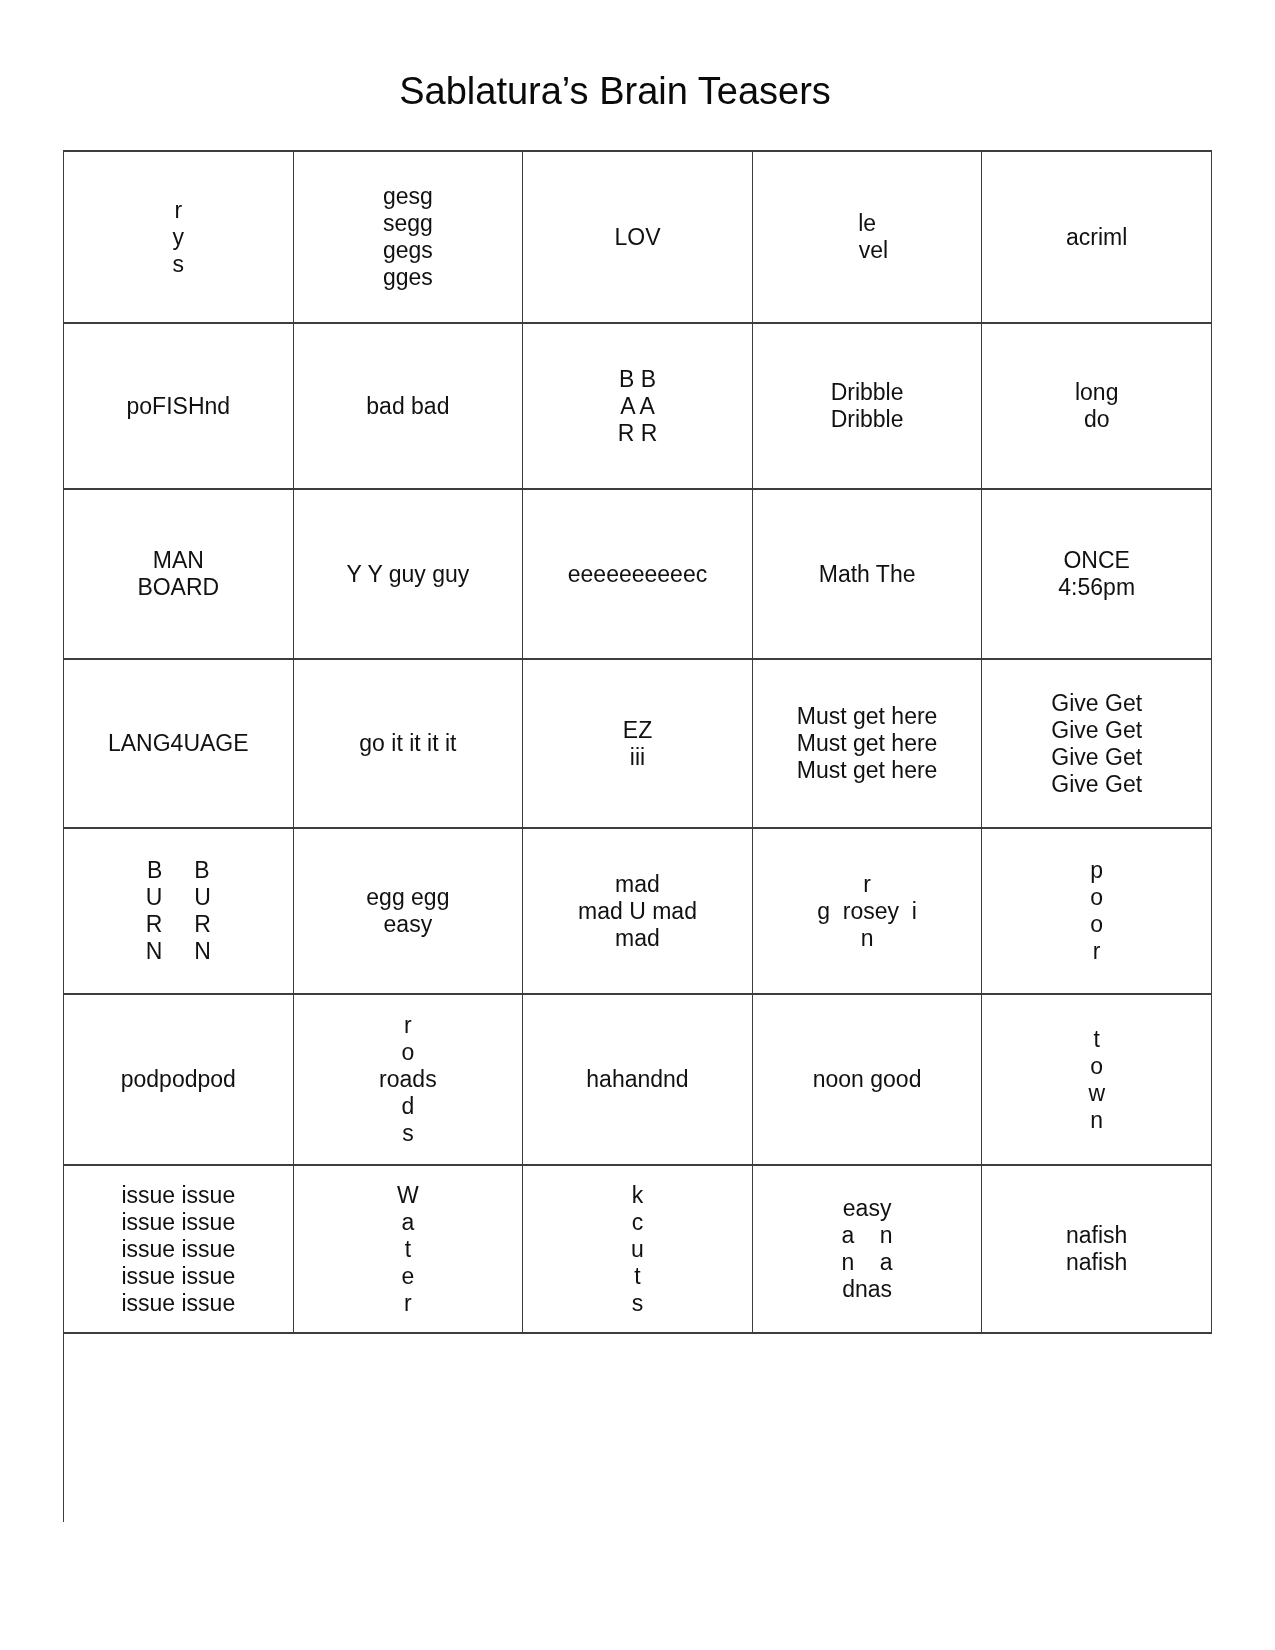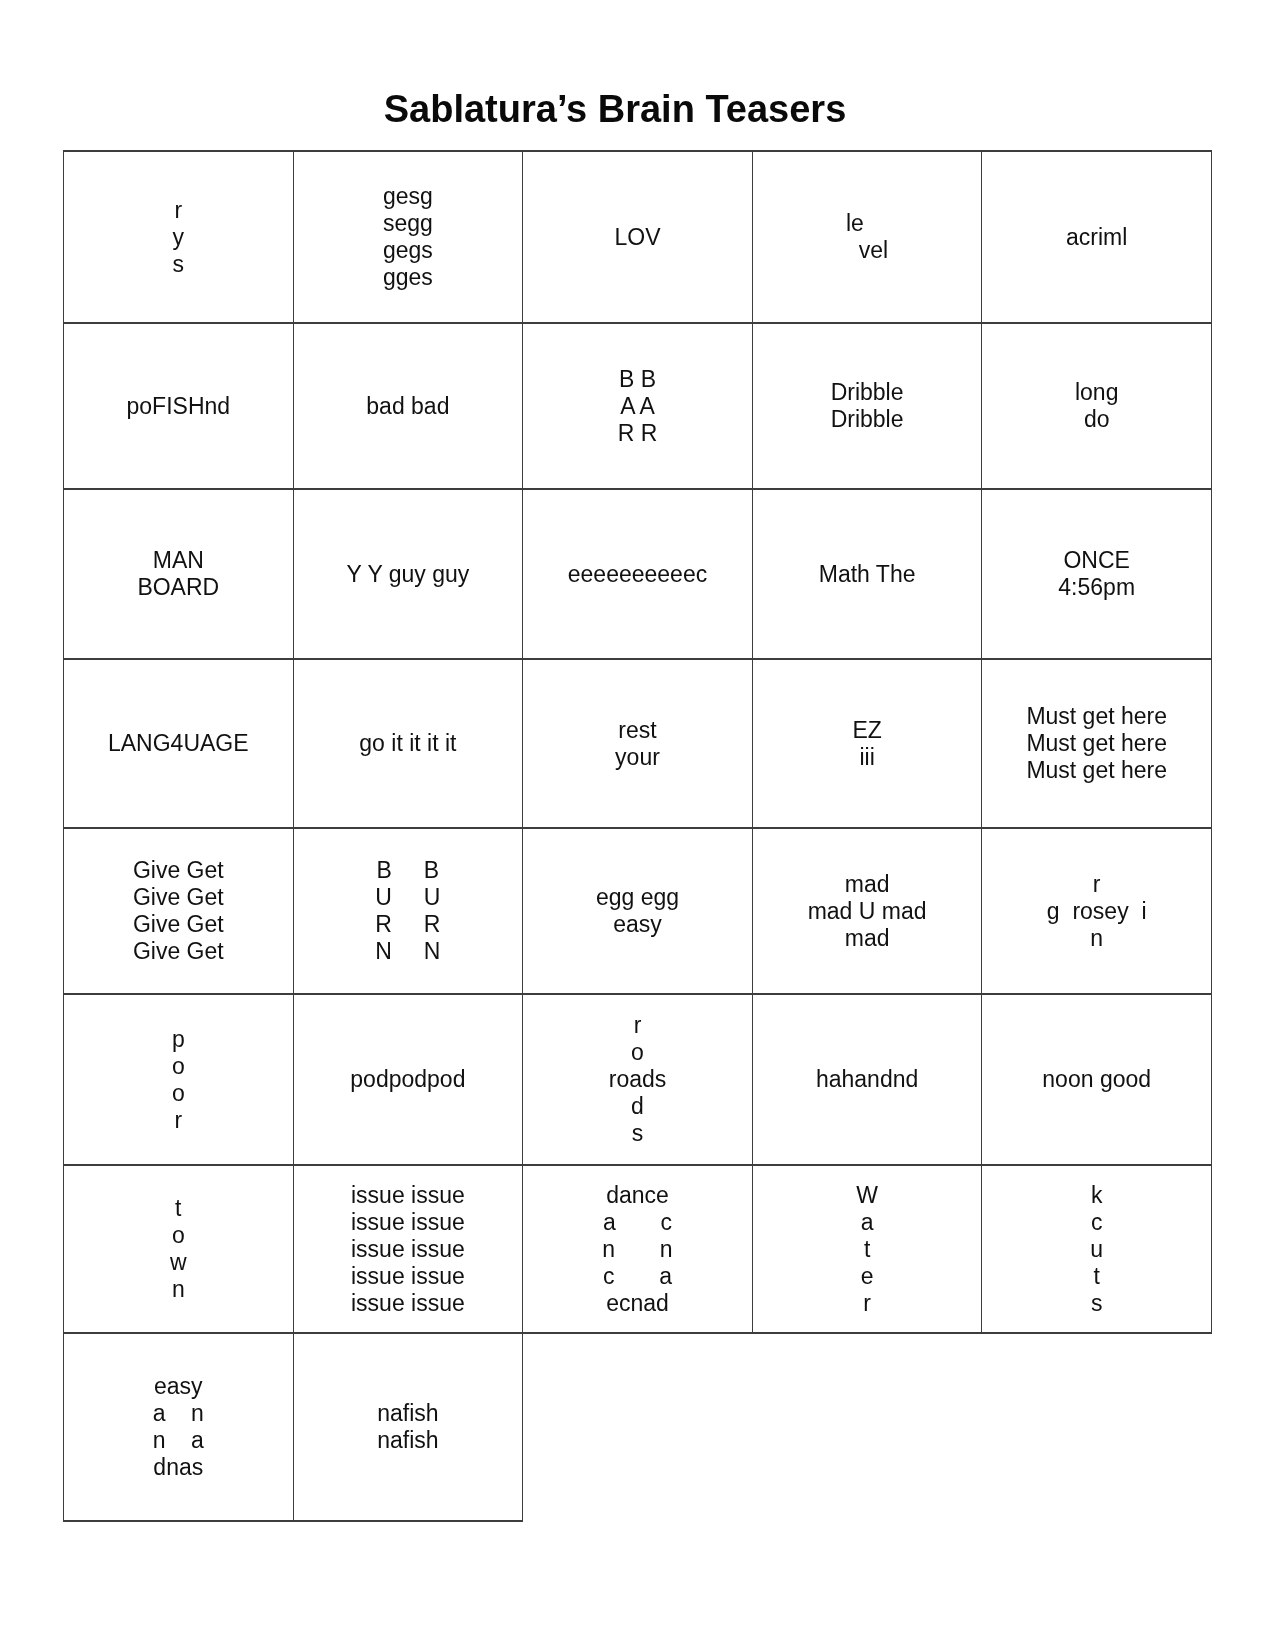--- a/index.html
+++ b/index.html
@@ -18,13 +18,13 @@
   }
   .title {
     position: absolute;
-    top: 88px;
+    top: 70px;
     left: 0;
     width: 1230px;
     text-align: center;
     font-size: 38px;
     line-height: 42px;
-    font-weight: bold;
+    font-weight: normal;
     color: #0a0a0a;
   }
   .grid {

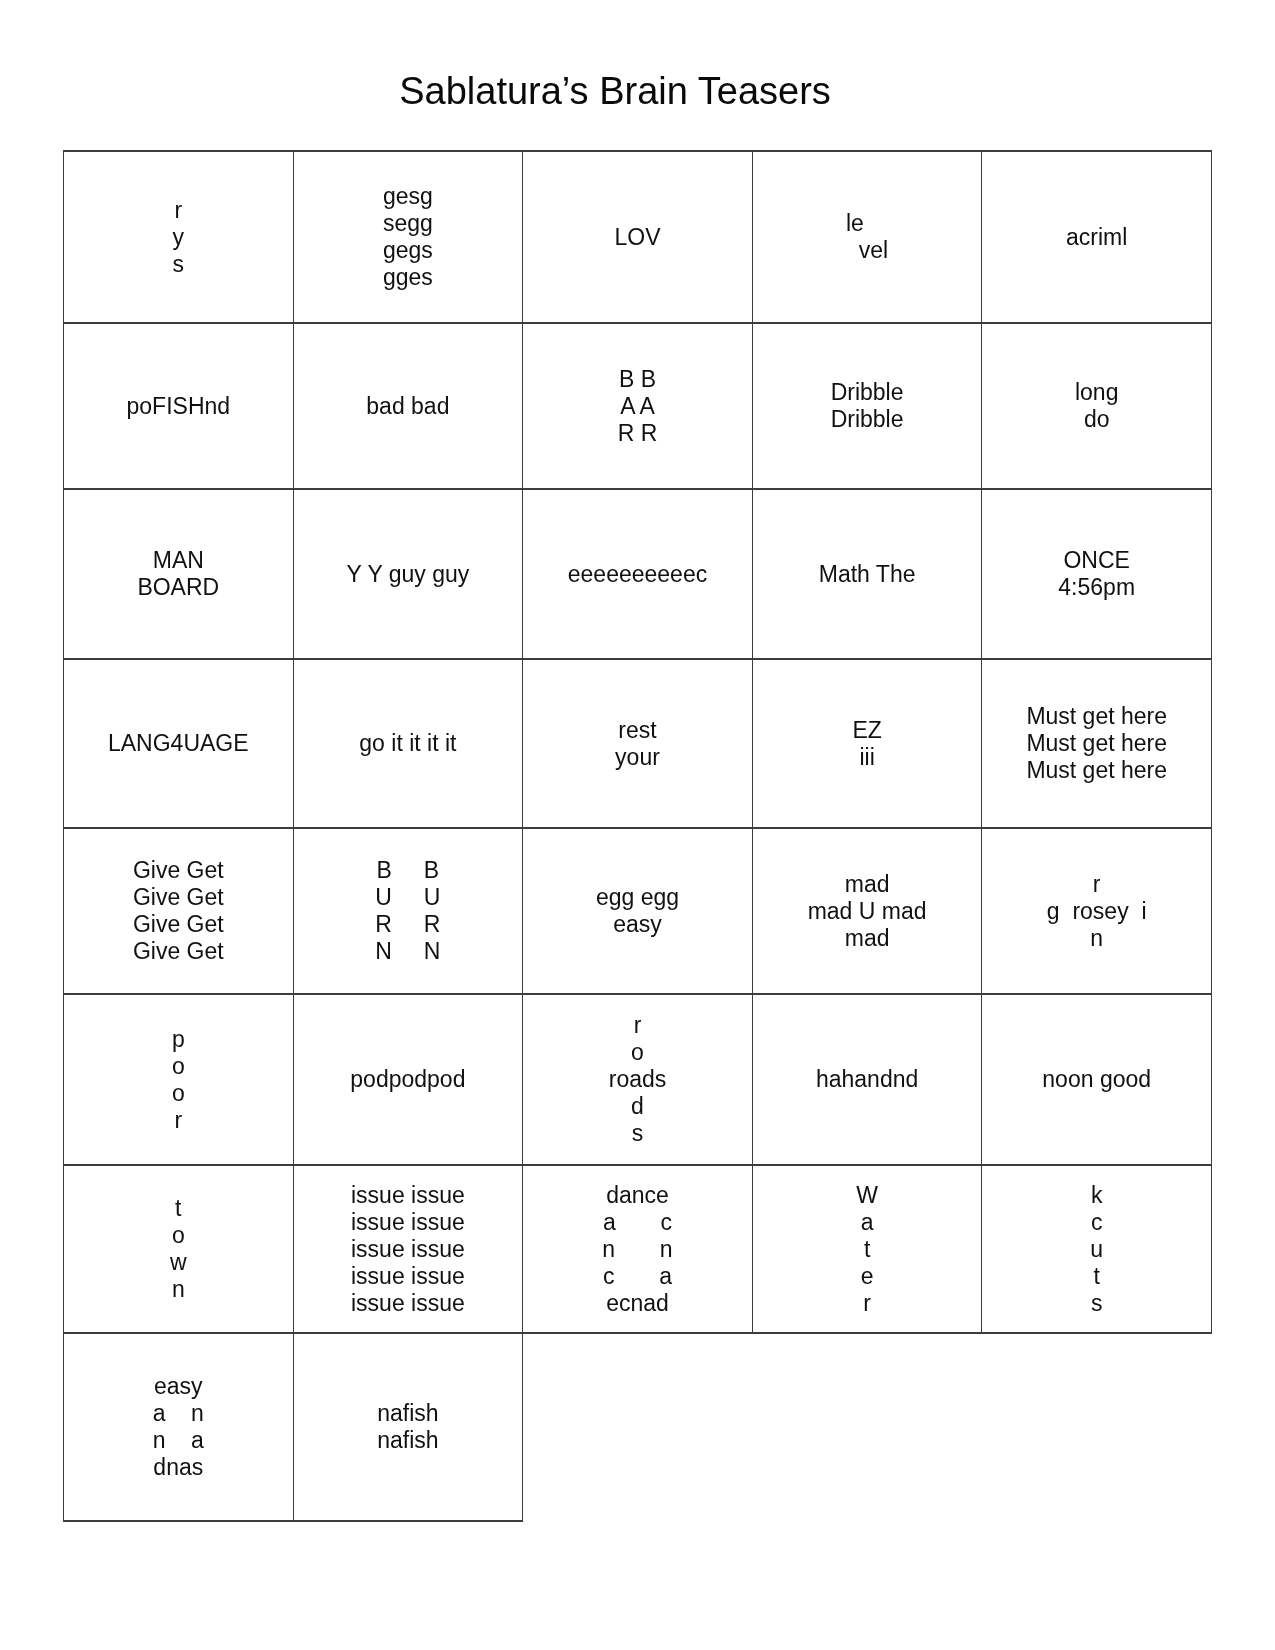--- a/index.html
+++ b/index.html
@@ -56,7 +56,7 @@
     color: #111111;
   }
   .cell-text.left {
-    text-align: left;
+    text-align: center;
   }
 </style>
 </head>

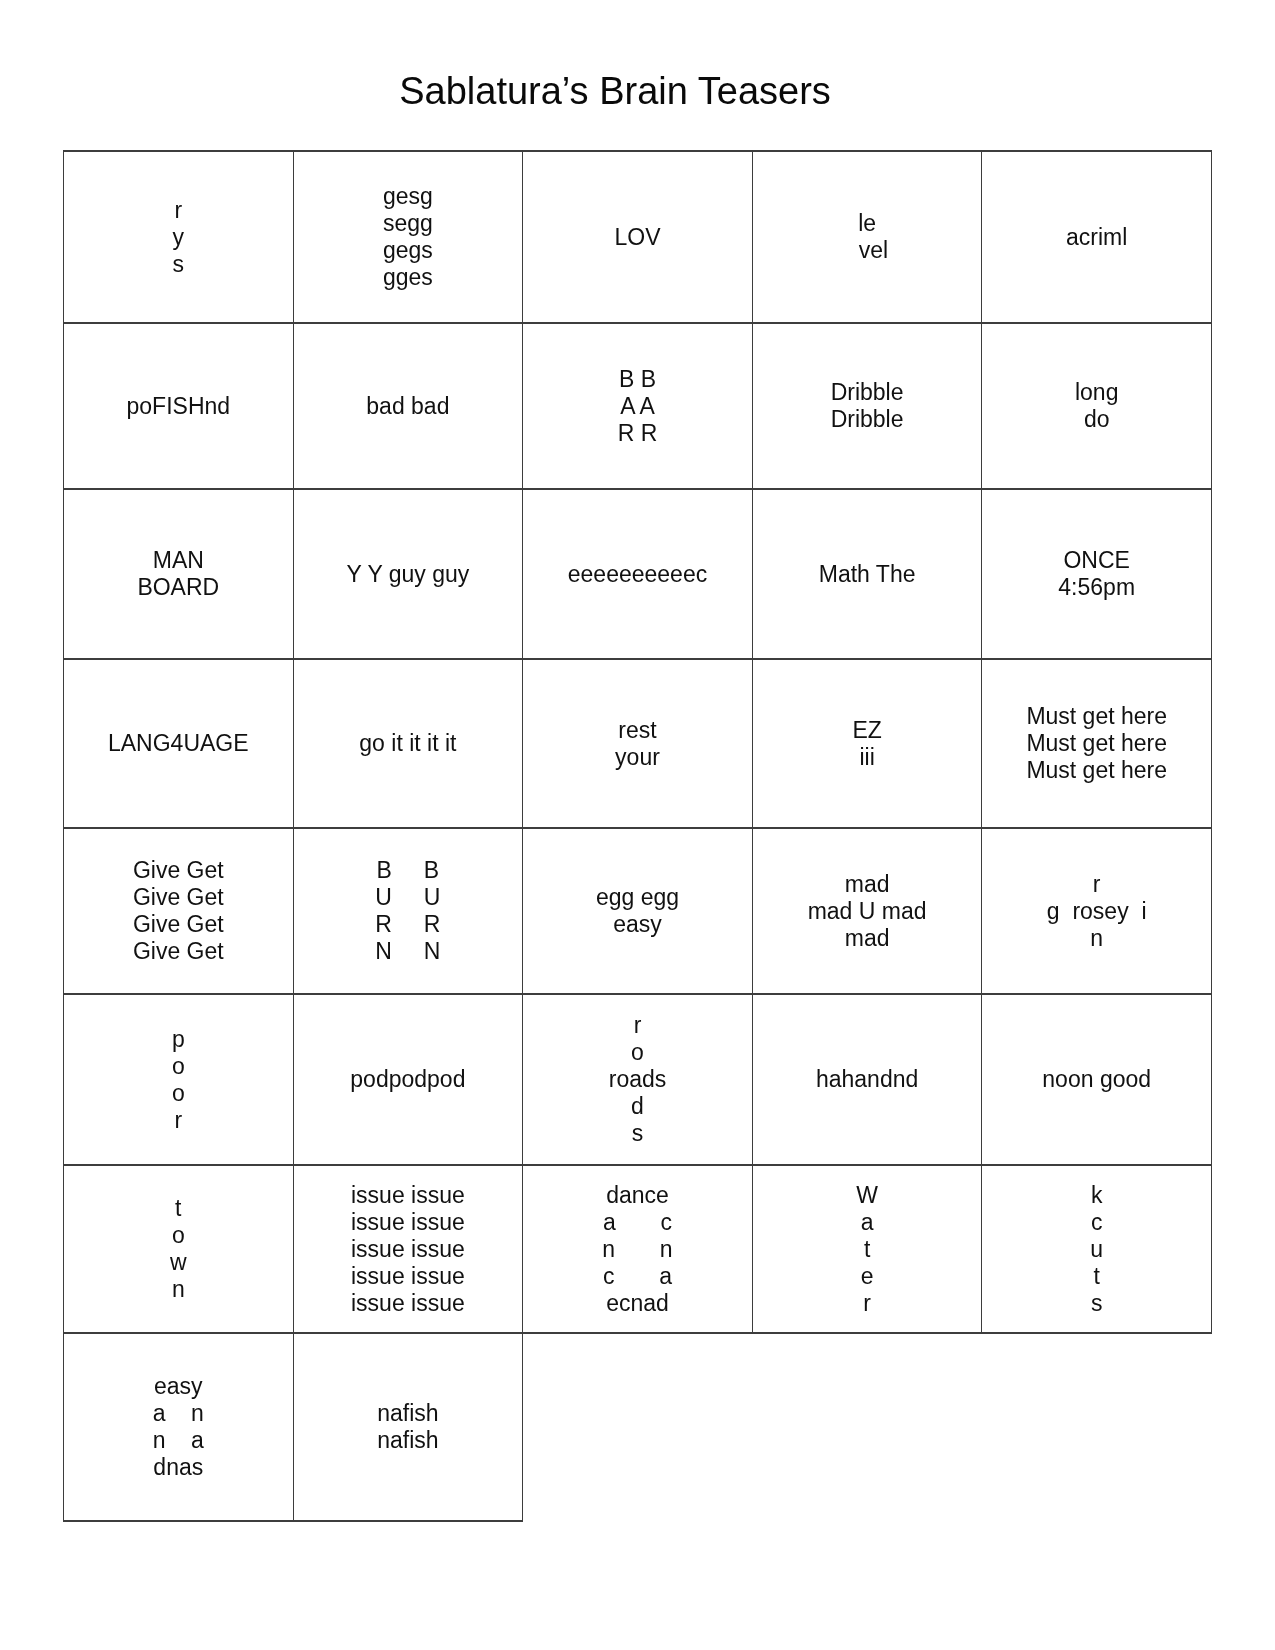--- a/index.html
+++ b/index.html
@@ -134,10 +134,6 @@
     <div class="cell">
         <div class="cell-text">go it it it it</div>
       </div>
-    <div class="cell">
-        <div class="cell-text">rest
-your</div>
-      </div>
 
     <div class="cell">
         <div class="cell-text">EZ

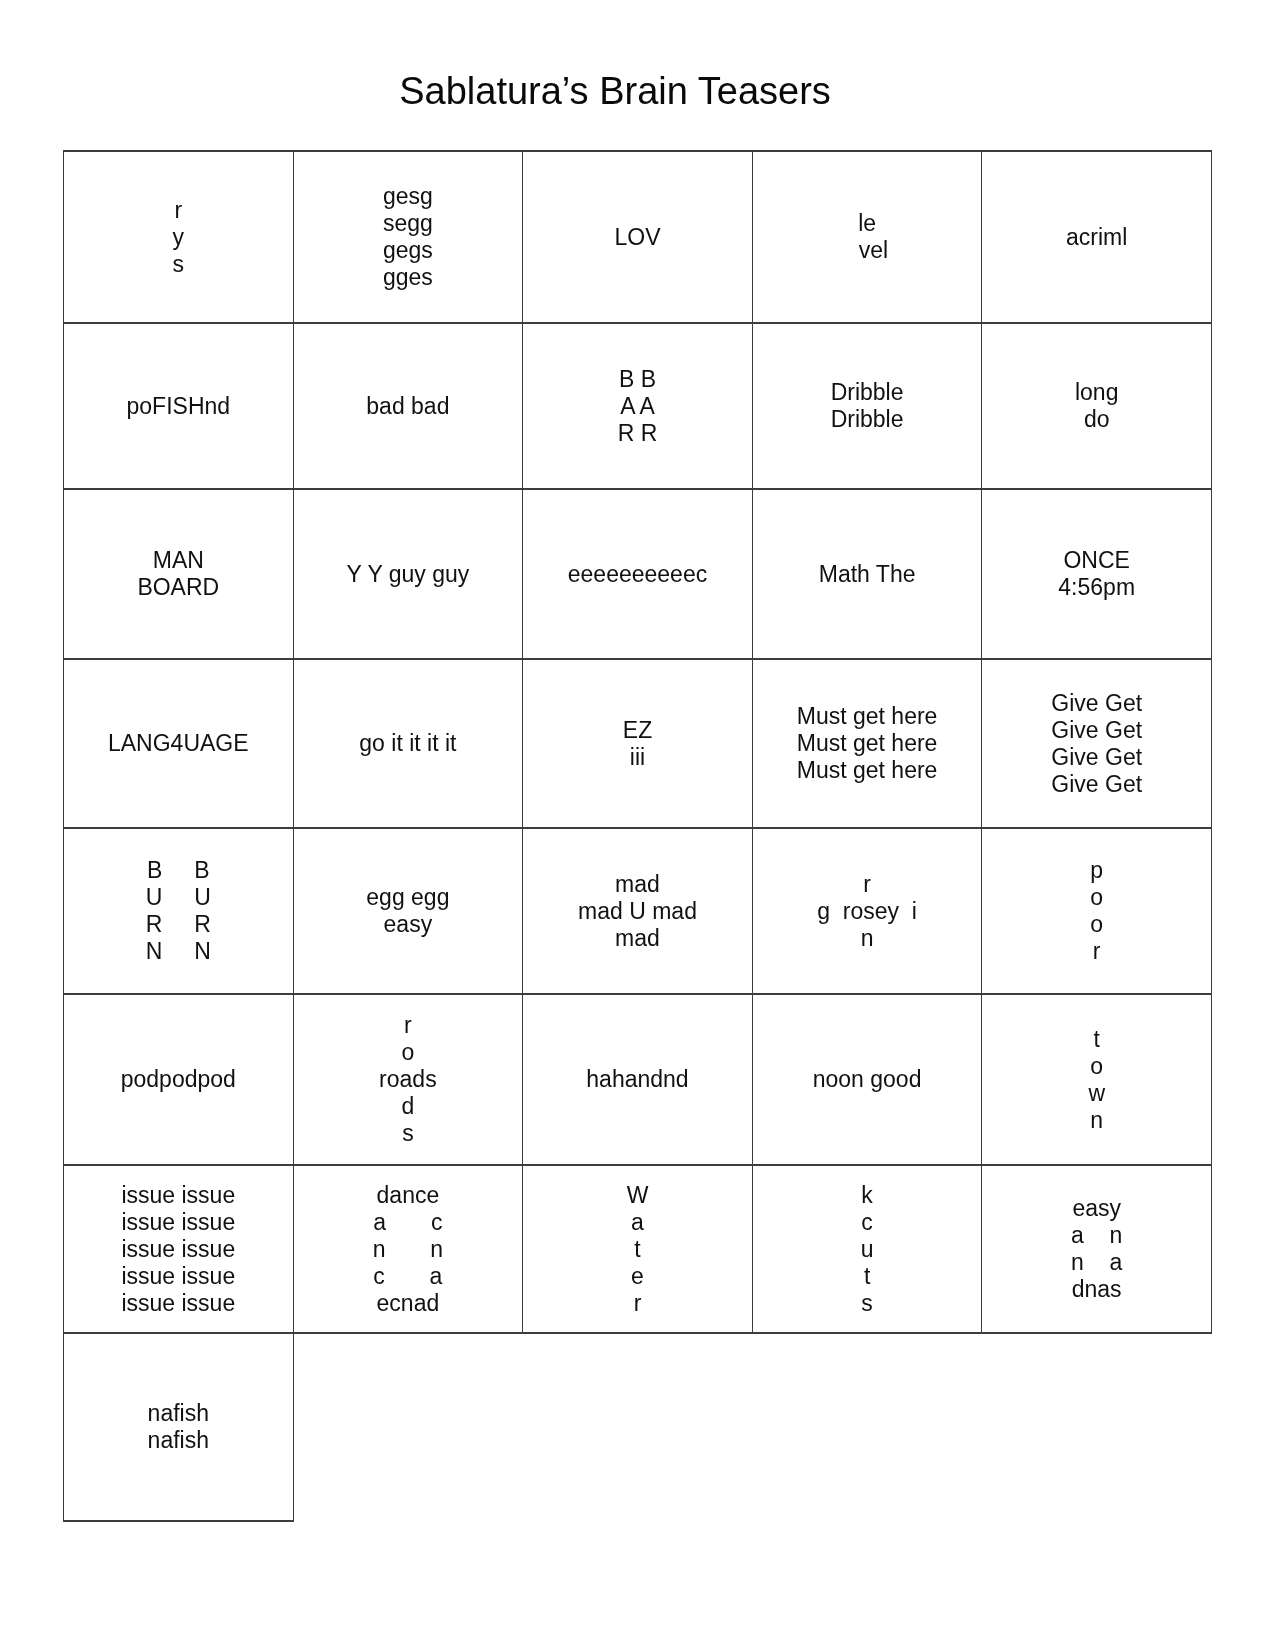--- a/index.html
+++ b/index.html
@@ -209,13 +209,6 @@
       </div>
 
     <div class="cell">
-        <div class="cell-text">dance
-a       c
-n       n
-c       a
-ecnad</div>
-      </div>
-    <div class="cell">
         <div class="cell-text">W
 a
 t

